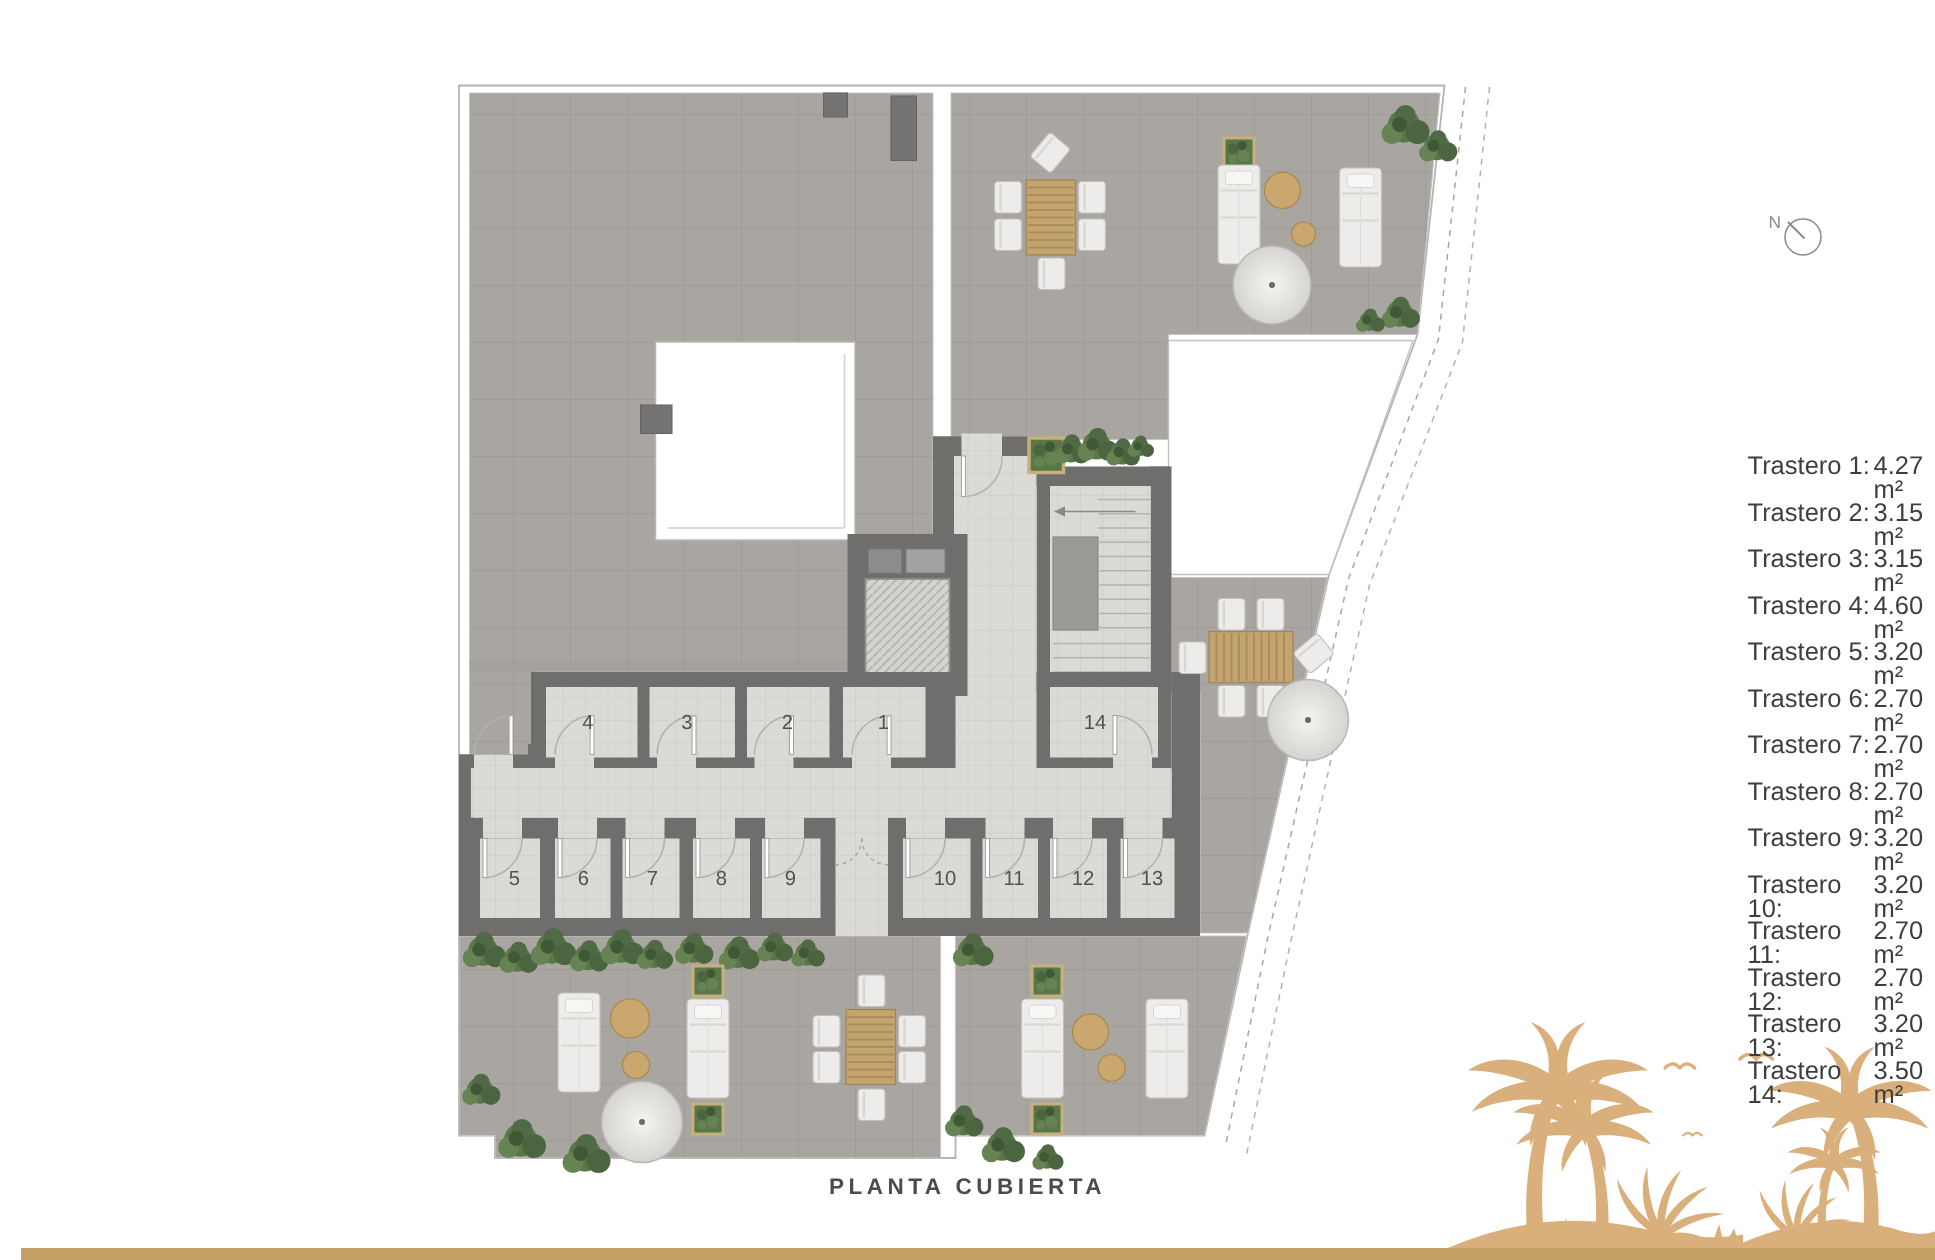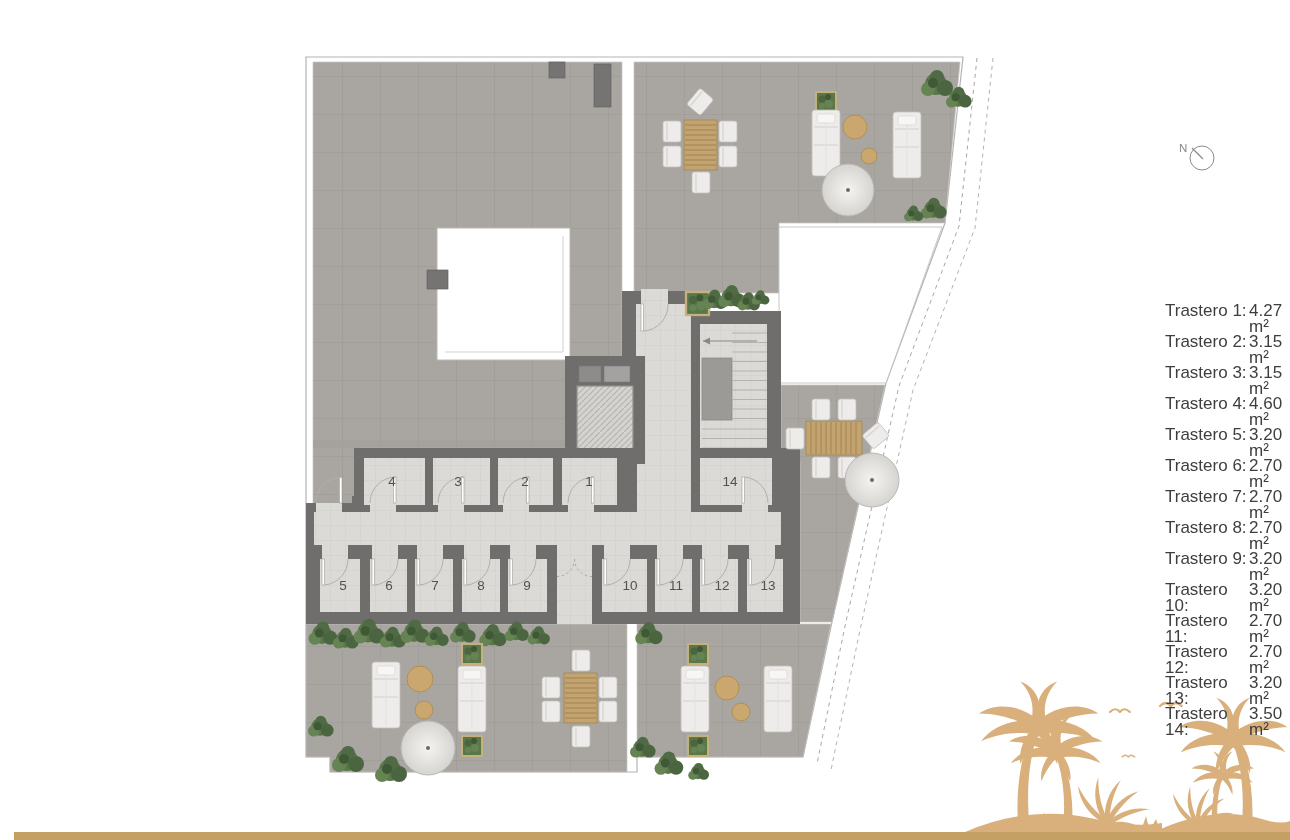--- a/index.html
+++ b/index.html
@@ -461,6 +461,7 @@
       </div>
 </div>
 
+<div class="plan-title">PLANTA CUBIERTA</div>
 
 <div class="footer-bar"></div>
 

